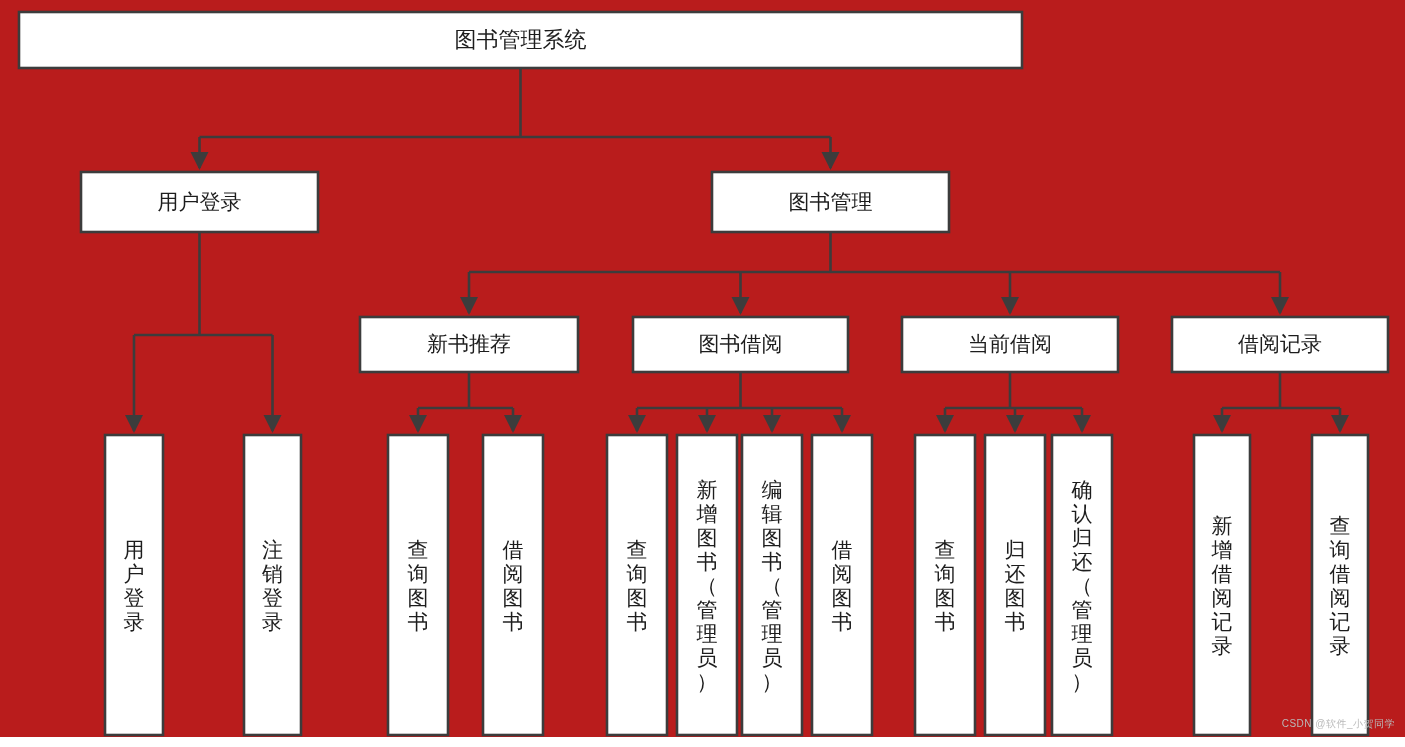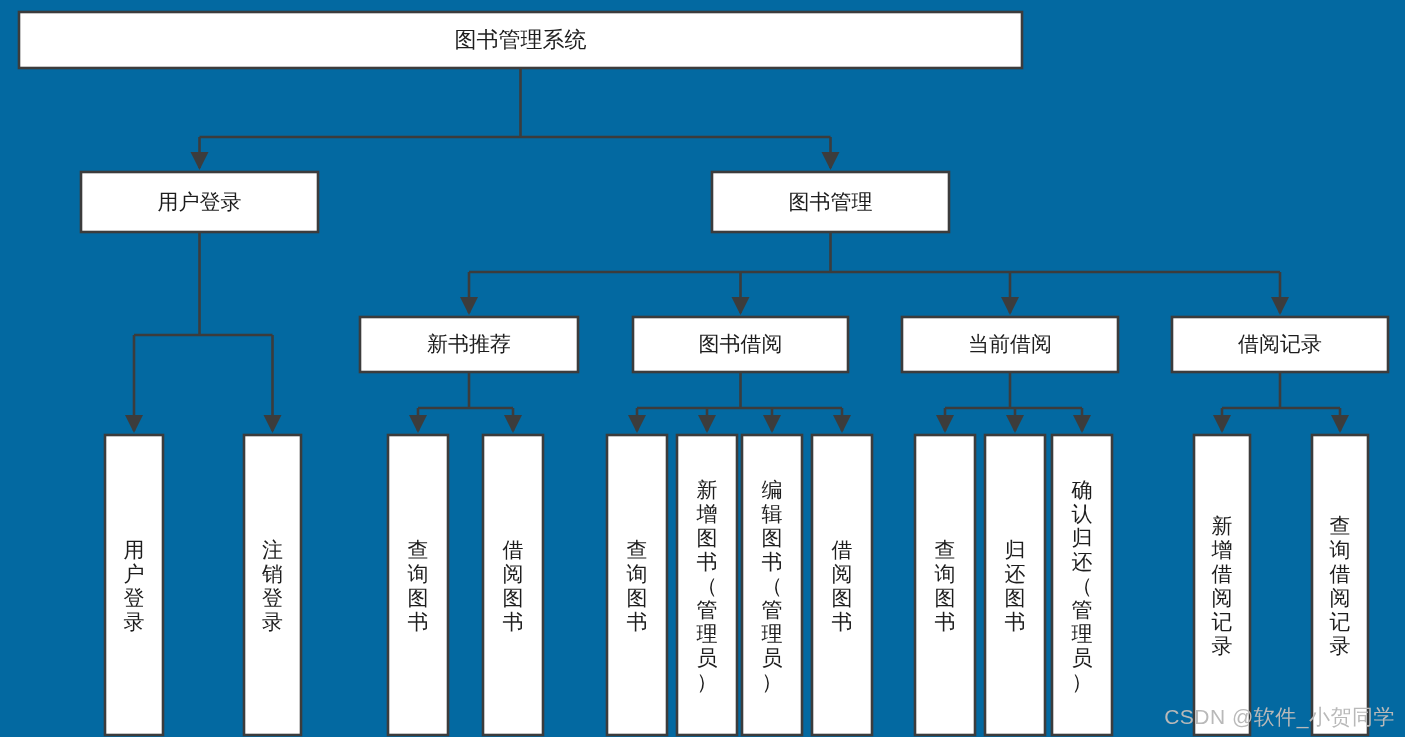--- a/index.html
+++ b/index.html
@@ -14,7 +14,7 @@
     position: relative;
     width: 1405px;
     height: 737px;
-    background: #0369a1;
+    background: #b91c1c;
     overflow: hidden;
   }
   svg.flowchart {

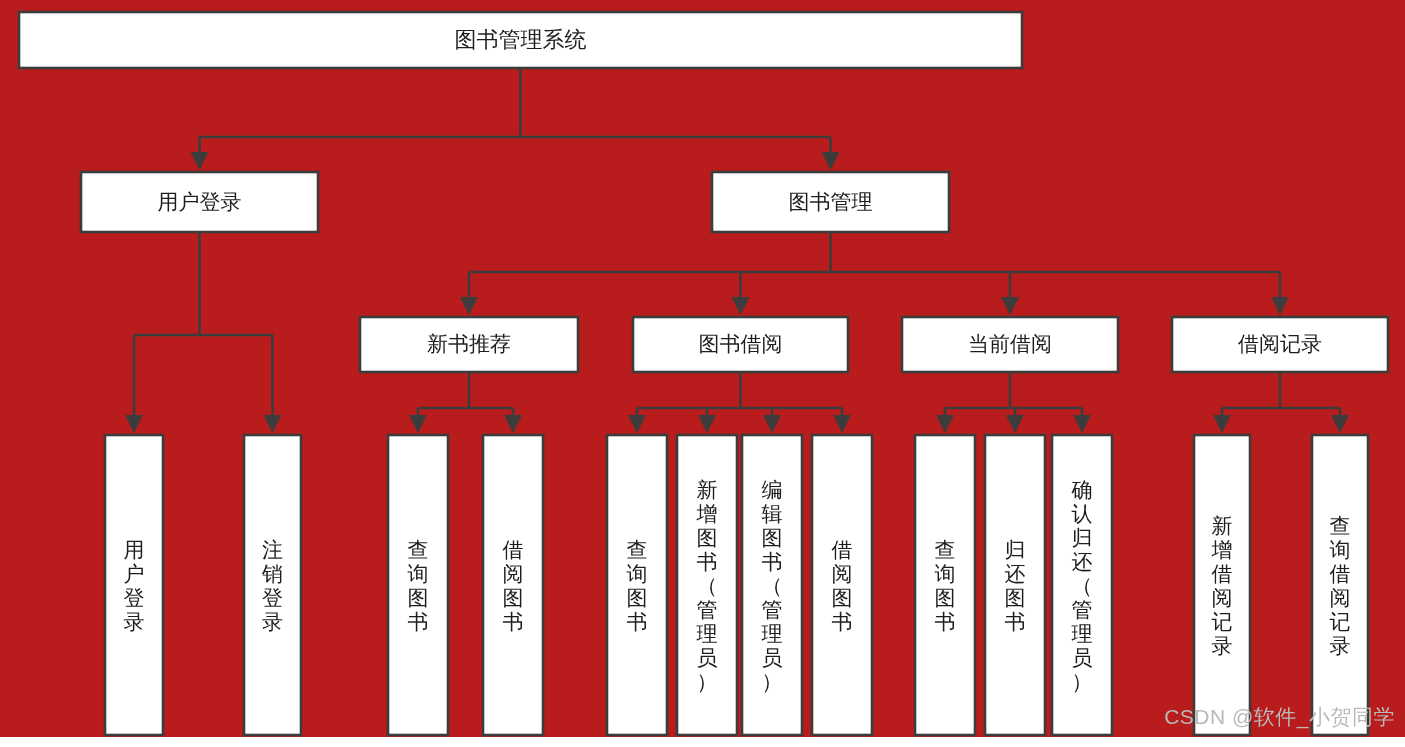--- a/index.html
+++ b/index.html
@@ -59,7 +59,7 @@
     right: 10px;
     bottom: 6px;
     font-family: "Liberation Sans", "DejaVu Sans", sans-serif;
-    font-size: 21px;
+    font-size: 10px;
     color: #b9b9b9;
     letter-spacing: 0.5px;
     white-space: nowrap;

